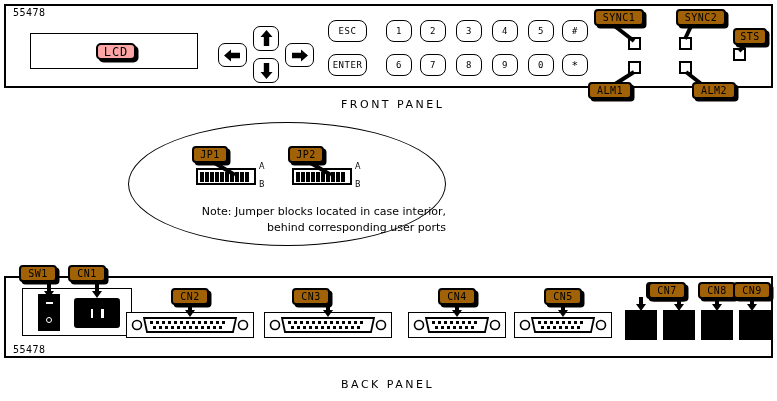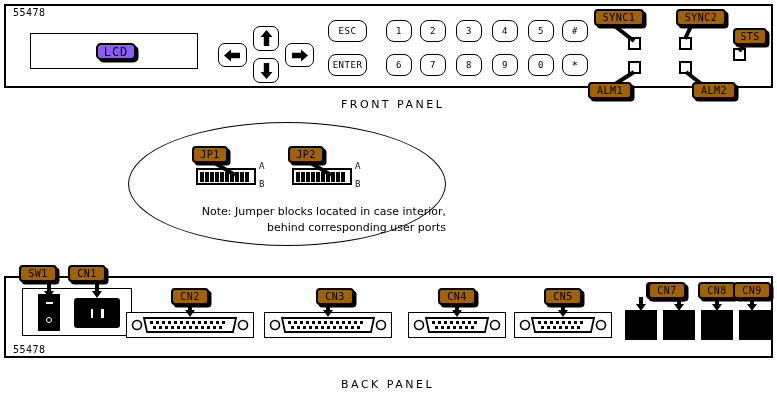--- a/index.html
+++ b/index.html
@@ -31,7 +31,7 @@
     position:absolute;border:1.5px solid #000;background:#fff;box-sizing:border-box;
   }
   .lcd-tag{
-    position:absolute;border:2px solid #000;border-radius:5px;background:#8b5cf6;
+    position:absolute;border:2px solid #000;border-radius:5px;background:#fca5a5;
     box-shadow:2.5px 2.5px 0 #000;
     display:flex;align-items:center;justify-content:center;
     font-size:12px;letter-spacing:1px;box-sizing:border-box;

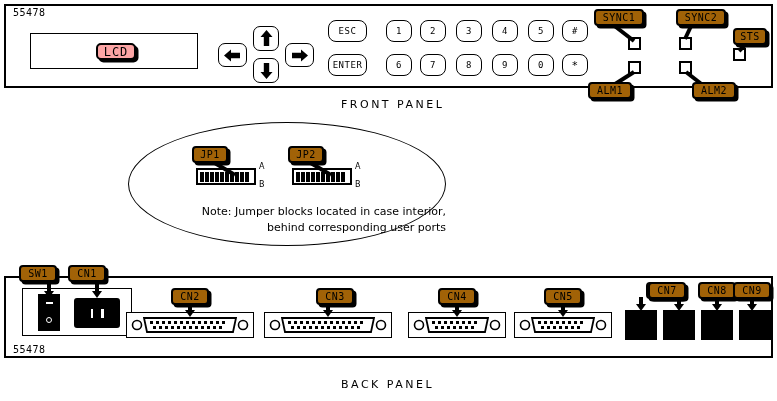--- a/index.html
+++ b/index.html
@@ -375,7 +375,7 @@
     </g>
   </svg>
 </div>
-<div class="callout" style="left:316px;top:288px;width:38px;height:17px;">CN3</div>
+<div class="callout" style="left:292px;top:288px;width:38px;height:17px;">CN3</div>
 <div class="leader" style="left:322px;top:303px;">
   <svg width="20" height="14">
       <path d="M6 0 L6 9" stroke="#000" stroke-width="4" fill="none"></path>

